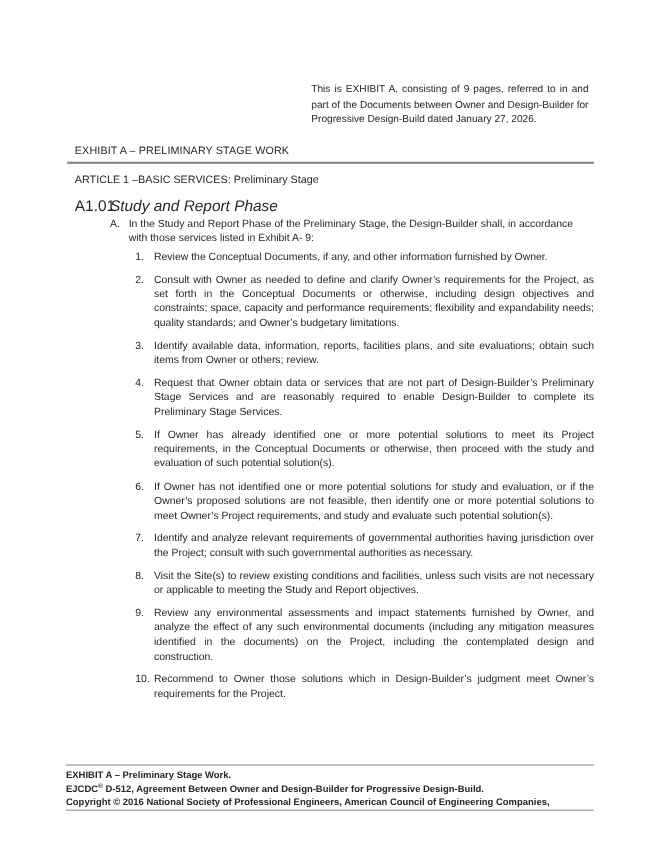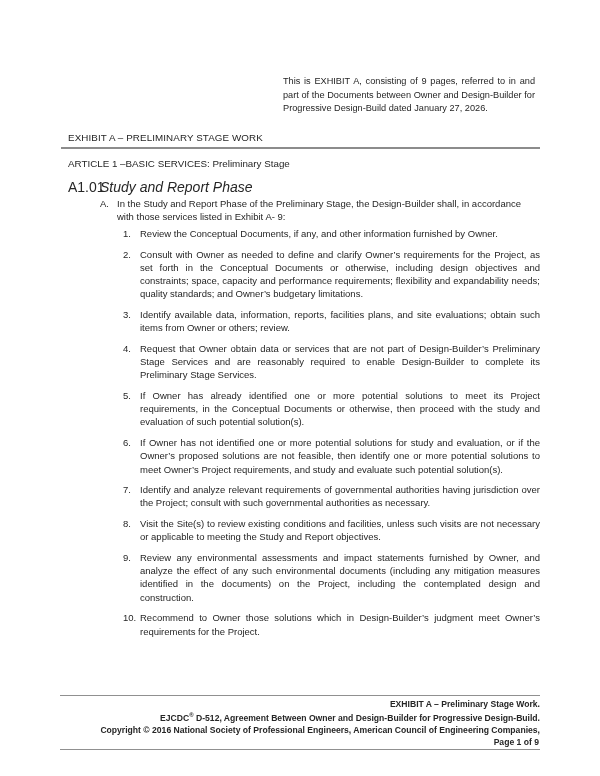--- a/index.html
+++ b/index.html
@@ -95,7 +95,7 @@
   }
   .footer-rule-top { border-top: 1.5px solid #909090; }
   .footer-rule-bottom { border-top: 1.5px solid #909090; margin-top: 1px; }
-  .footer .center-line { text-align: right; }
+  .footer .center-line { text-align: left; }
   .footer .ftext { padding-top: 3px; }
   .footer .page-line { text-align: right; margin-top: 1px; padding-right: 1px; }
   .sup { font-size: 6px; vertical-align: super; }

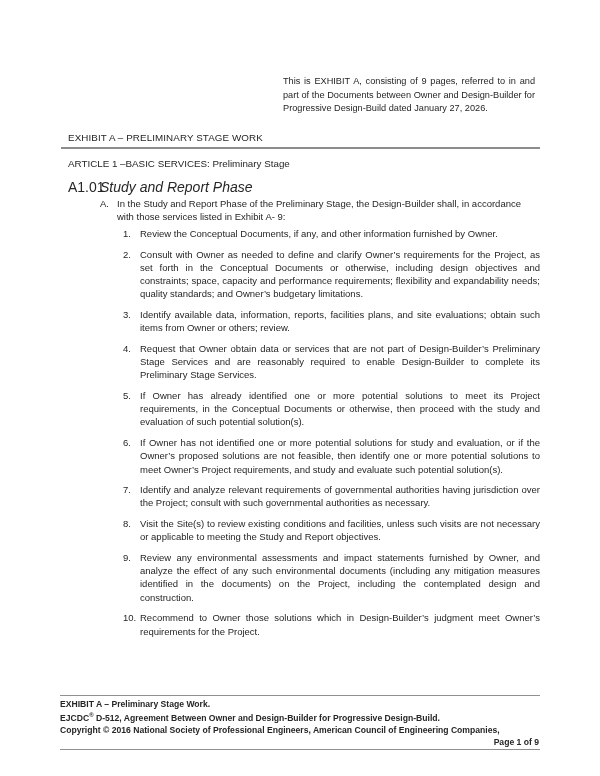--- a/index.html
+++ b/index.html
@@ -169,7 +169,6 @@
     <div class="center-line">EXHIBIT A – Preliminary Stage Work.</div>
     <div class="center-line"><span>EJCDC</span><span class="sup">®</span><span> D-512, Agreement Between Owner and Design-Builder for Progressive Design-Build.</span></div>
     <div class="center-line">Copyright © 2016 National Society of Professional Engineers, American Council of Engineering Companies,</div>
-    <div class="page-line">Page 1 of 9</div>
   </div>
   <div class="footer-rule-bottom"></div>
 </div>

